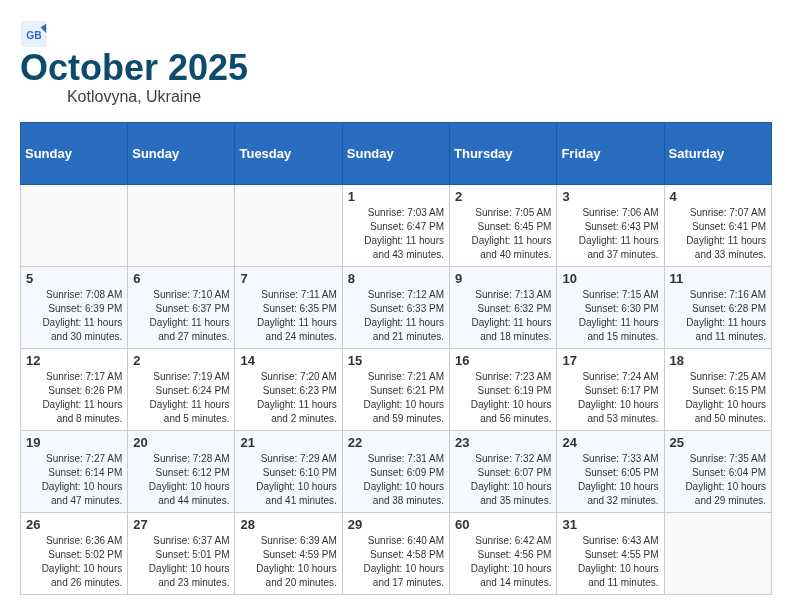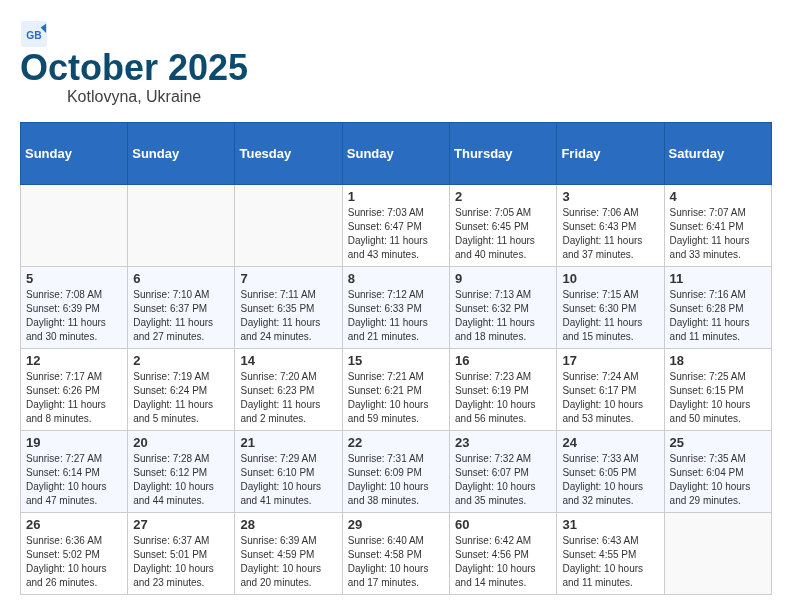--- a/index.html
+++ b/index.html
@@ -87,6 +87,7 @@
       font-size: 10px;
       line-height: 1.4;
       color: #333;
+      text-align: right;
     }
     .empty-cell {
       background: #f9f9f9 !important;

